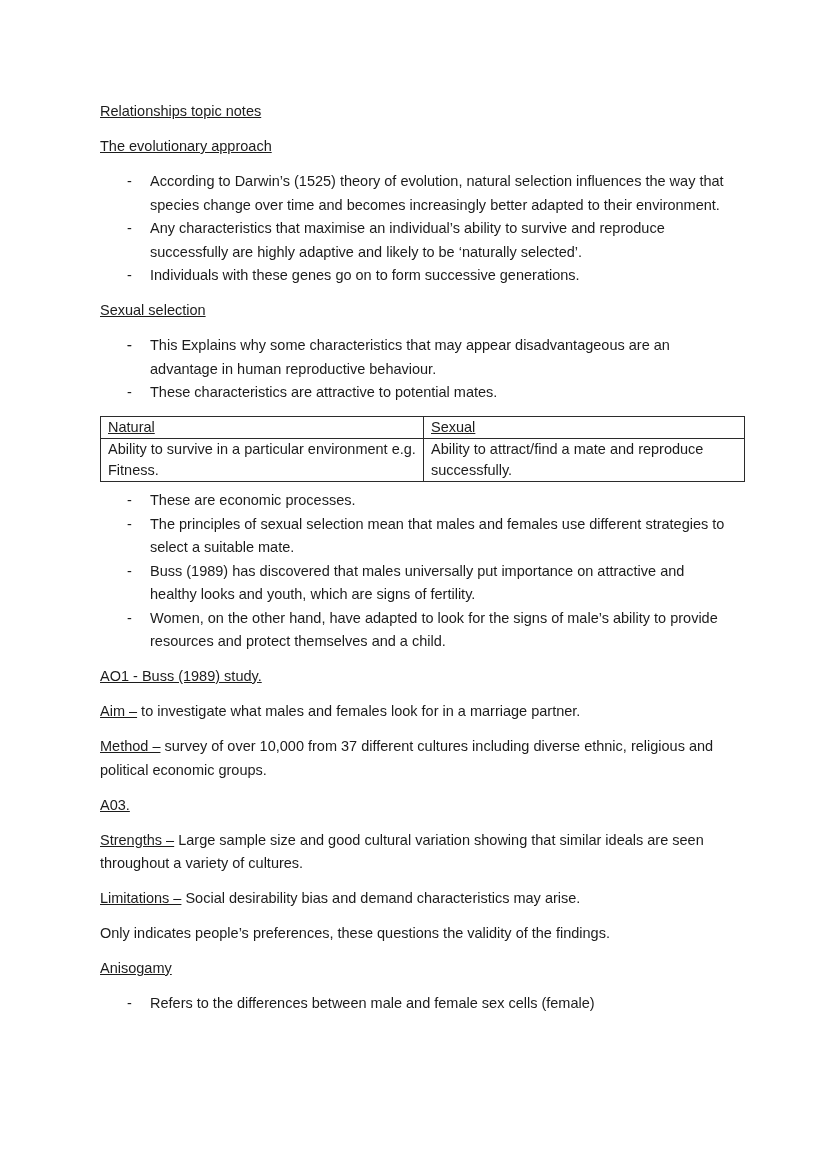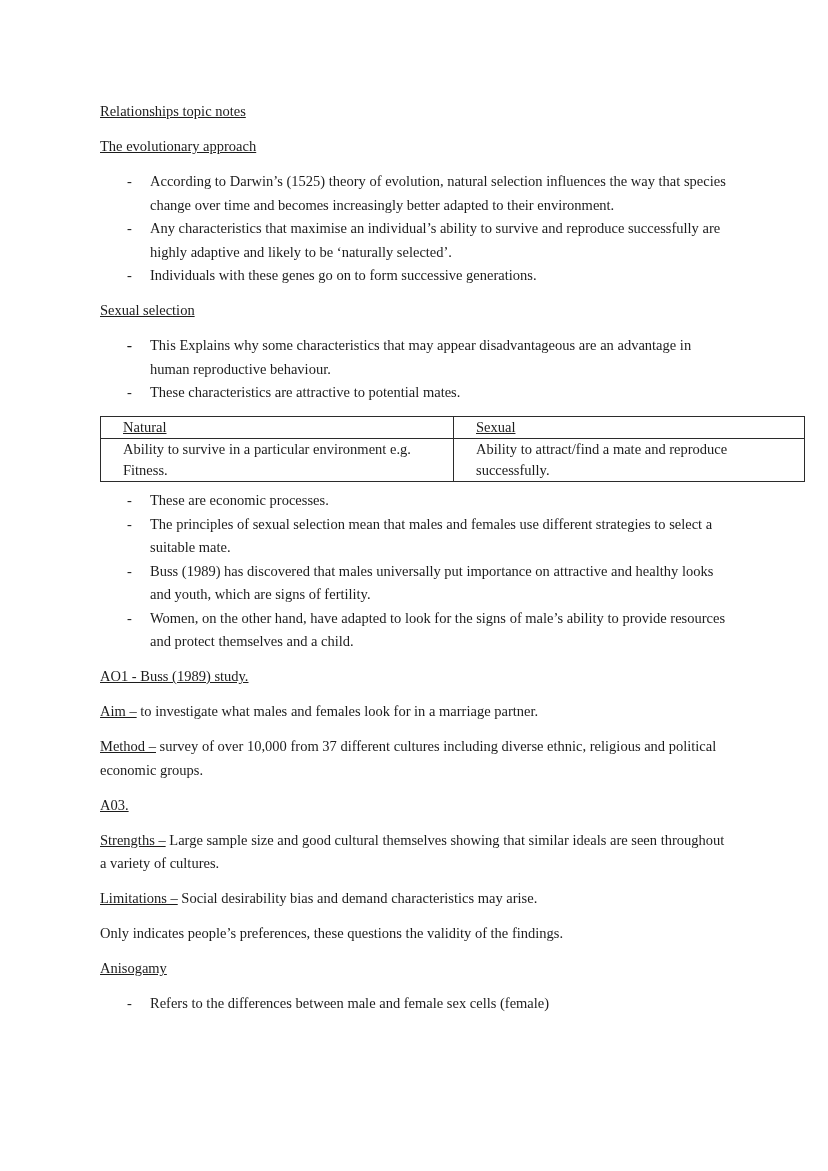--- a/index.html
+++ b/index.html
@@ -9,7 +9,7 @@
     box-sizing: border-box;
     padding: 100px 100px 0 100px;
     background: #ffffff;
-    font-family: Liberation Serif, serif;
+    font-family: Liberation Sans, sans-serif;
     font-size: 14.5px;
     line-height: 23.5px;
     color: #1c1c1c;

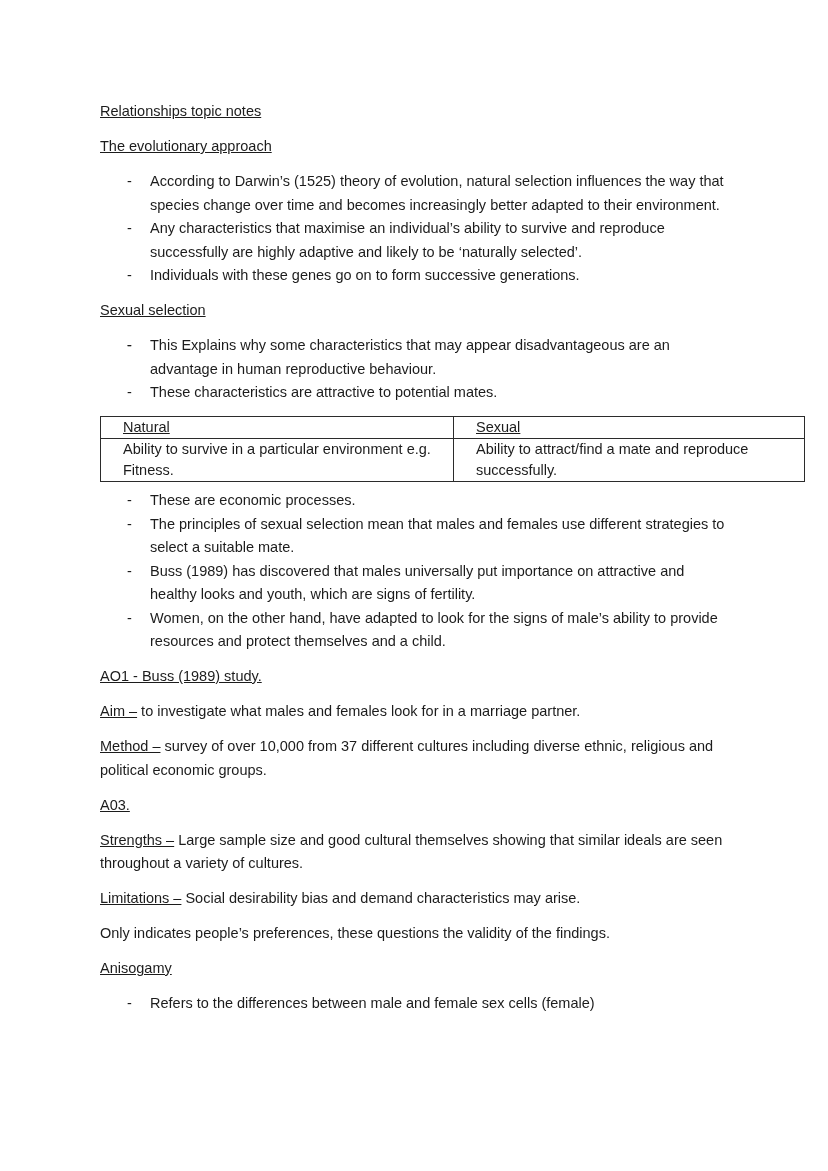--- a/index.html
+++ b/index.html
@@ -43,7 +43,7 @@
   table.cmp td {
     border: 1px solid #2b2b2b;
     vertical-align: top;
-    padding: 0 22px;
+    padding: 0 7px;
     line-height: 21px;
     font-size: 14.5px;
   }

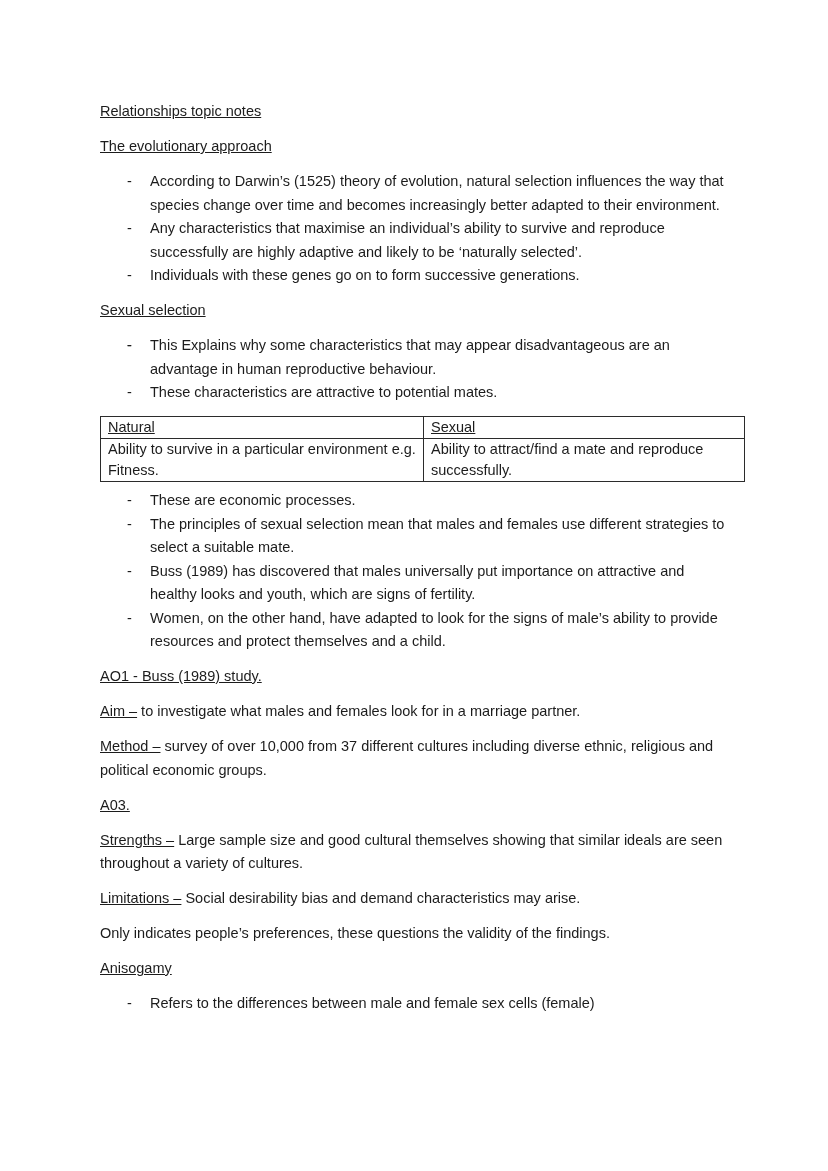--- a/index.html
+++ b/index.html
@@ -136,7 +136,7 @@
   <div class="h">A03.</div>
 
   <p class="para">
-    <span class="lead-underline">Strengths –</span><span> Large sample size and good cultural themselves showing that similar ideals are seen throughout a variety of cultures.</span>
+    <span class="lead-underline">Strengths –</span><span> Large sample size and good cultural variation showing that similar ideals are seen throughout a variety of cultures.</span>
   </p>
 
   <p class="para">

